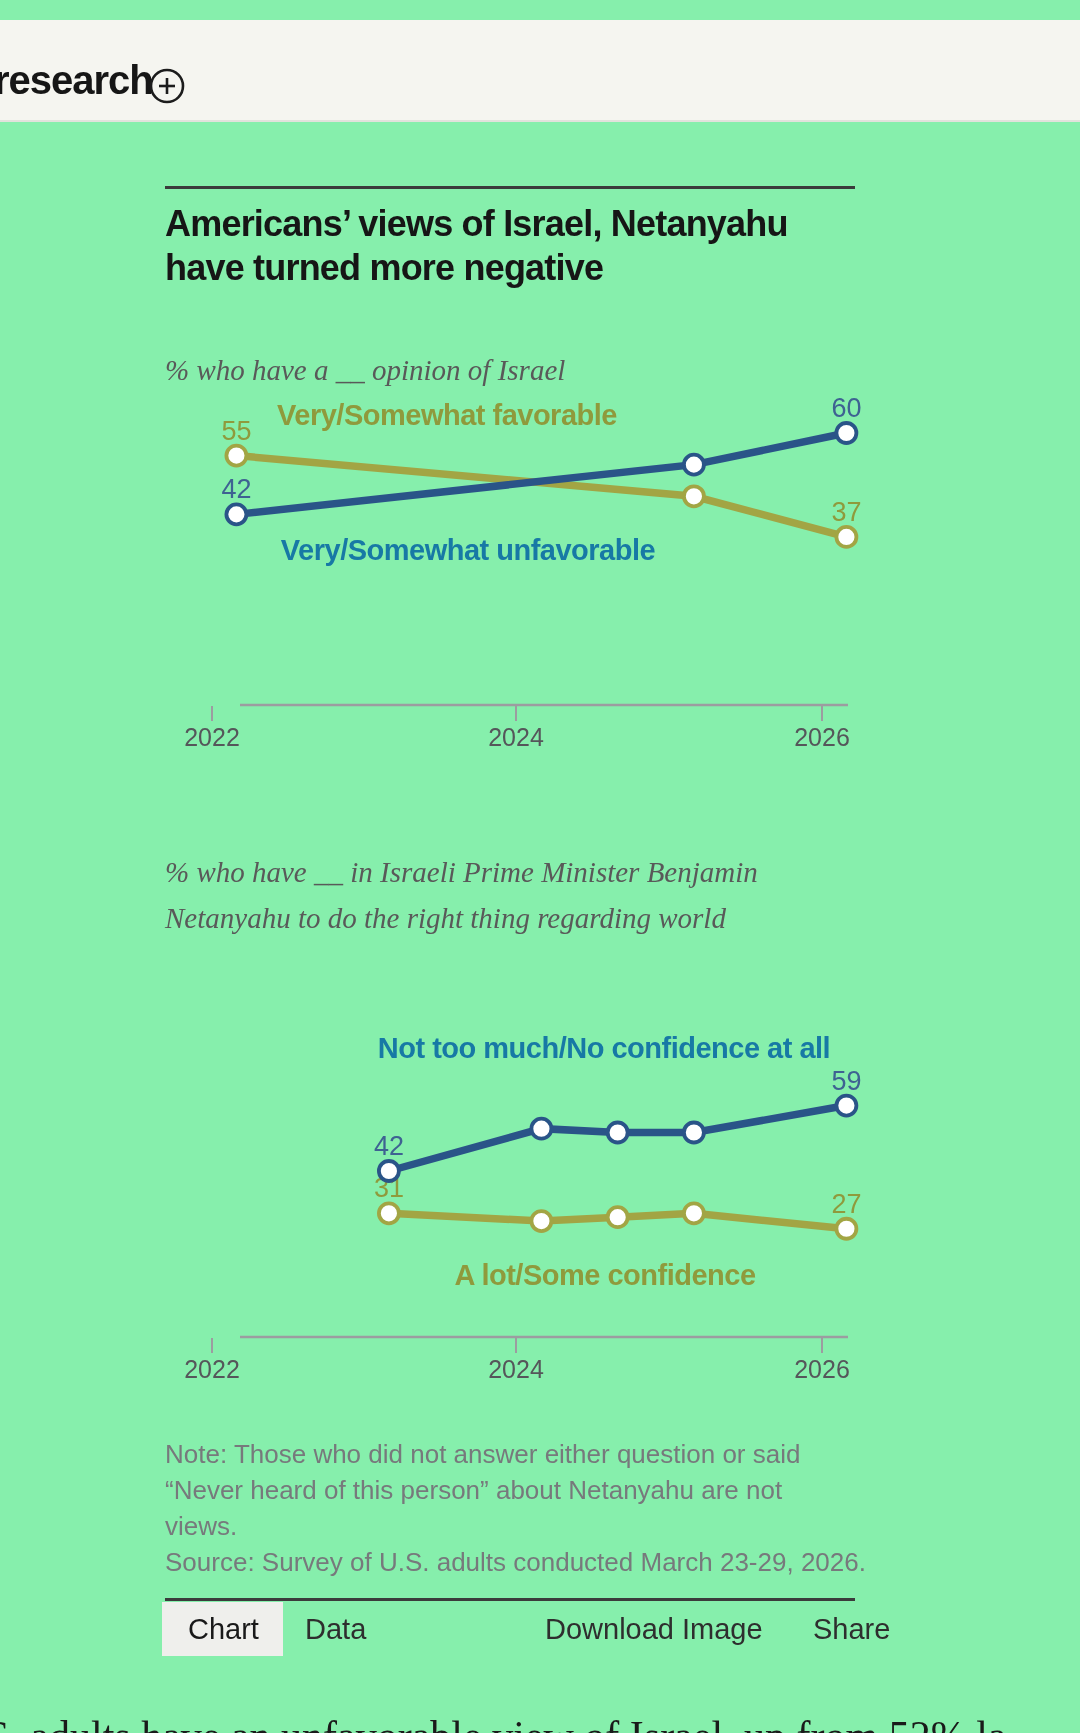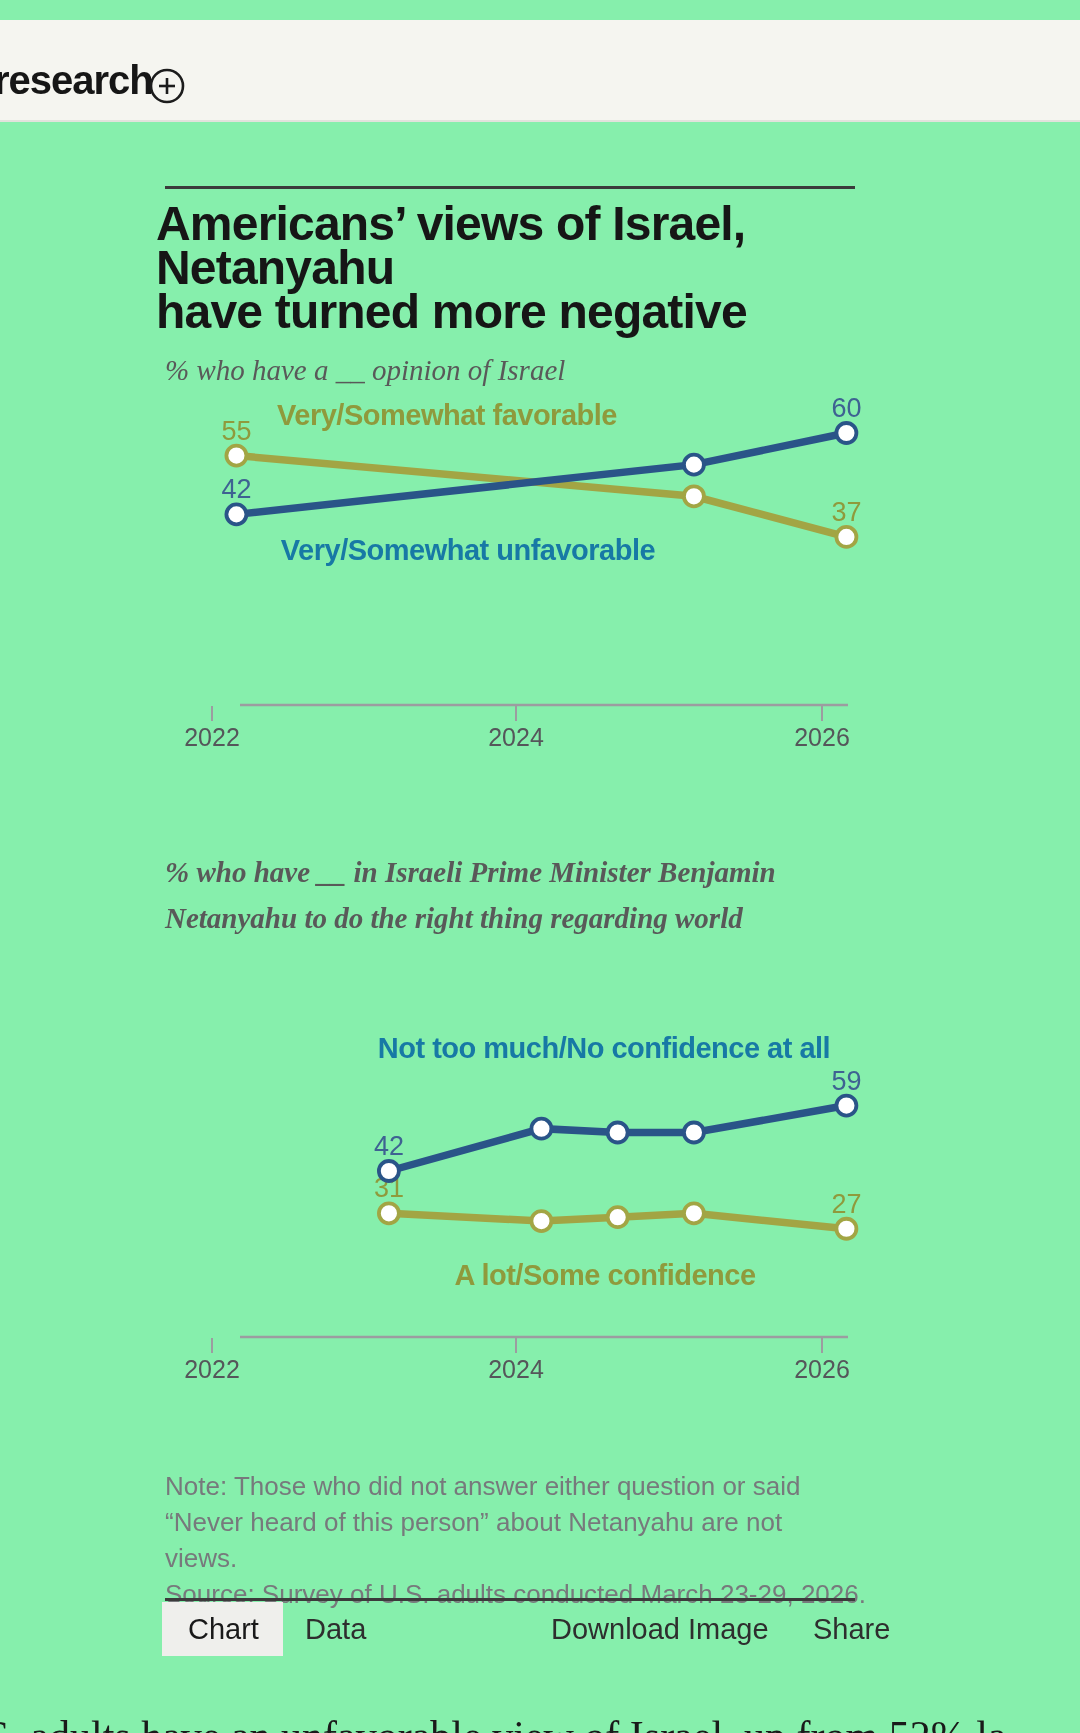--- a/index.html
+++ b/index.html
@@ -14,7 +14,7 @@
   
   .rule{position:absolute;left:165px;width:690px;height:3px;background:#3b3b3b;}
   
-  .title{position:absolute;left:156px;top:202px;width:700px;font-size:48px;font-weight:bold;
+  .title{position:absolute;left:165px;top:202px;width:700px;font-size:36px;font-weight:bold;
          line-height:44px;color:#161616;letter-spacing:-0.8px;}
   .subtitle{position:absolute;left:165px;width:700px;font-family:"Liberation Serif","DejaVu Serif",serif;
             font-style:italic;font-size:29px;color:#595959;line-height:46px;}

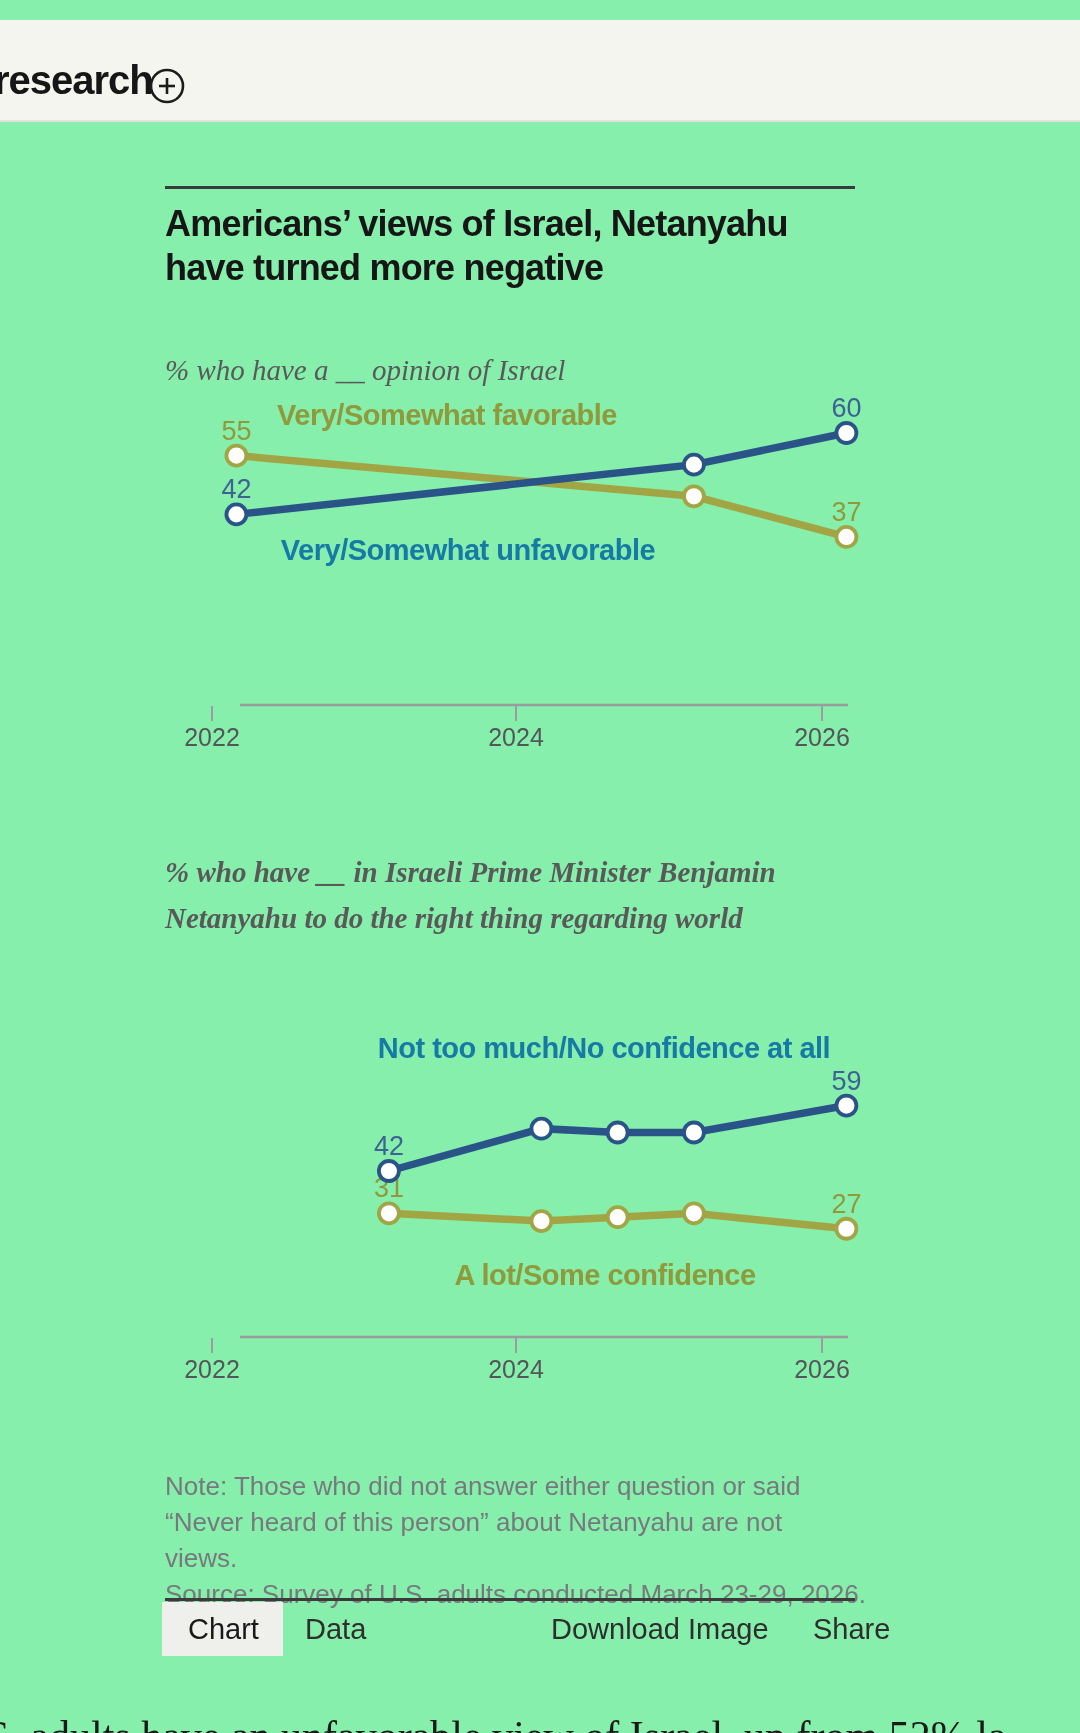--- a/index.html
+++ b/index.html
@@ -105,7 +105,7 @@
       </g>
   </svg>
 
-  <div class="subtitle" style="top:849px;font-weight:bold;">
+  <div class="subtitle" style="top:849px;">
     <div>% who have __ in Israeli Prime Minister Benjamin</div>
     <div>Netanyahu to do the right thing regarding world</div>
   </div>

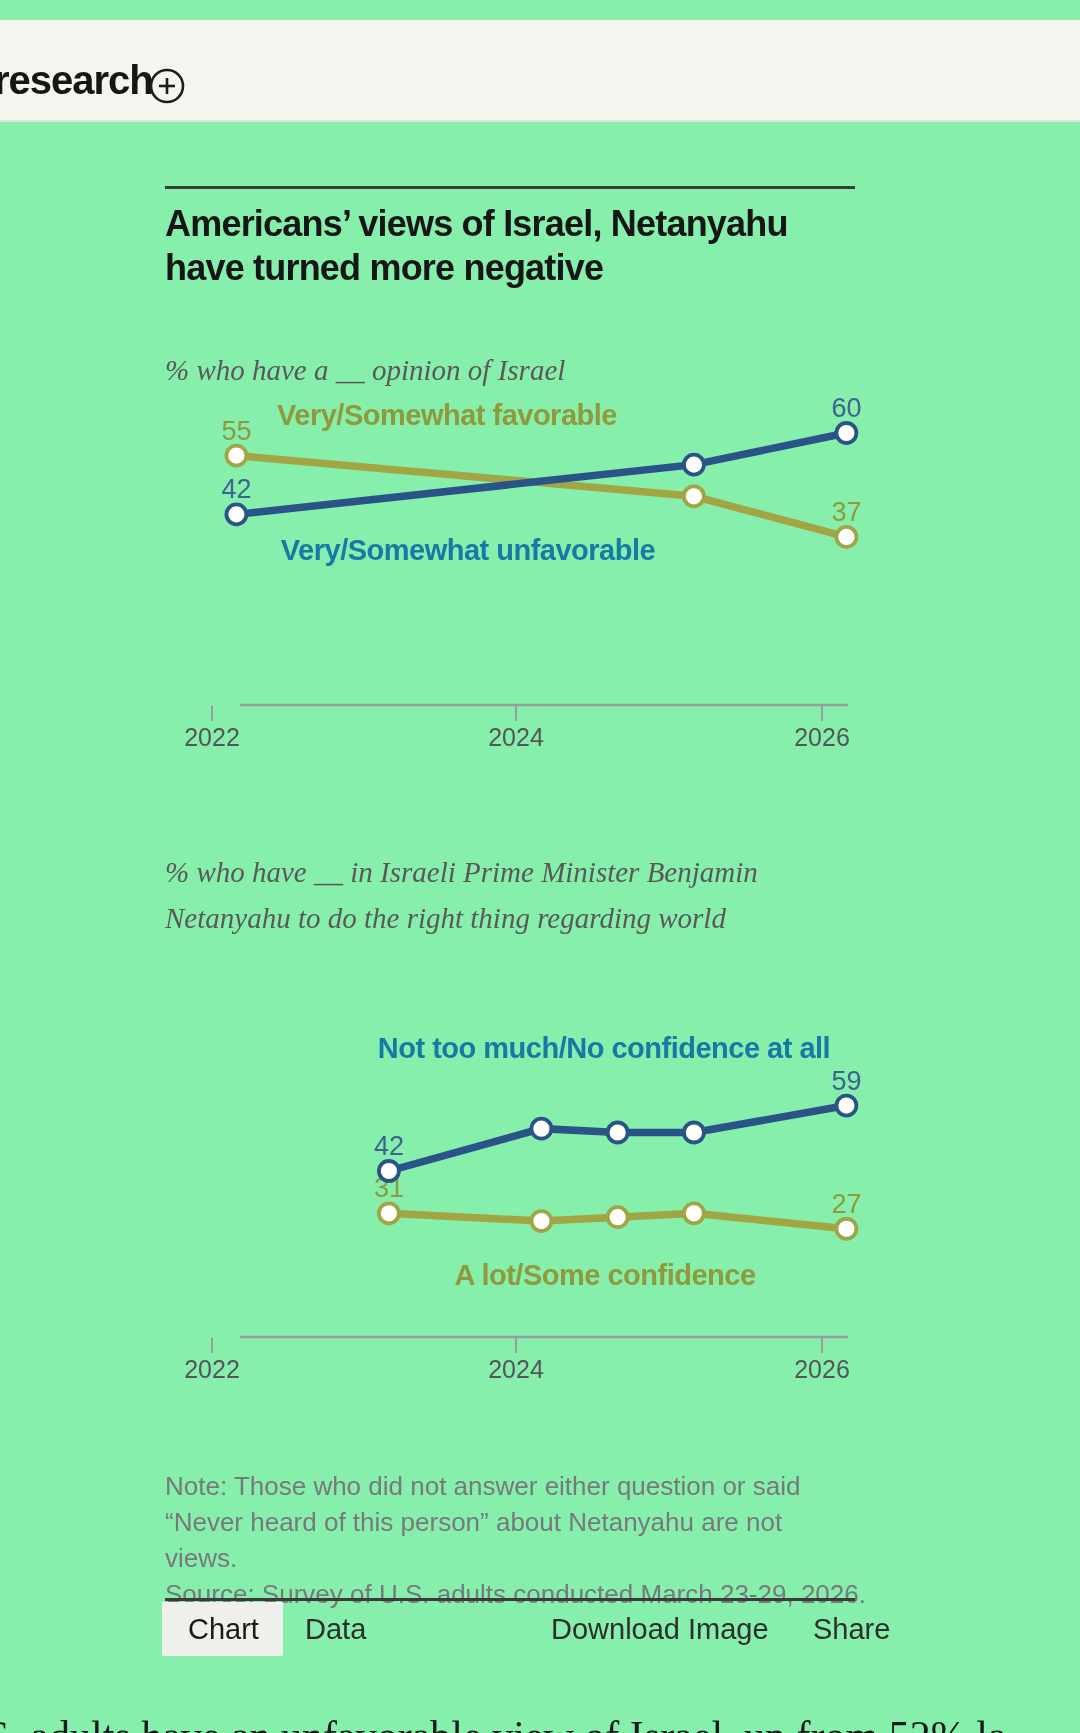--- a/index.html
+++ b/index.html
@@ -110,7 +110,7 @@
     <div>Netanyahu to do the right thing regarding world</div>
   </div>
 
-  <div class="note" style="top:1468px;">
+  <div class="note" style="top:1436px;">
     <div>Note: Those who did not answer either question or said</div>
     <div>“Never heard of this person” about Netanyahu are not</div>
     <div>views.</div>

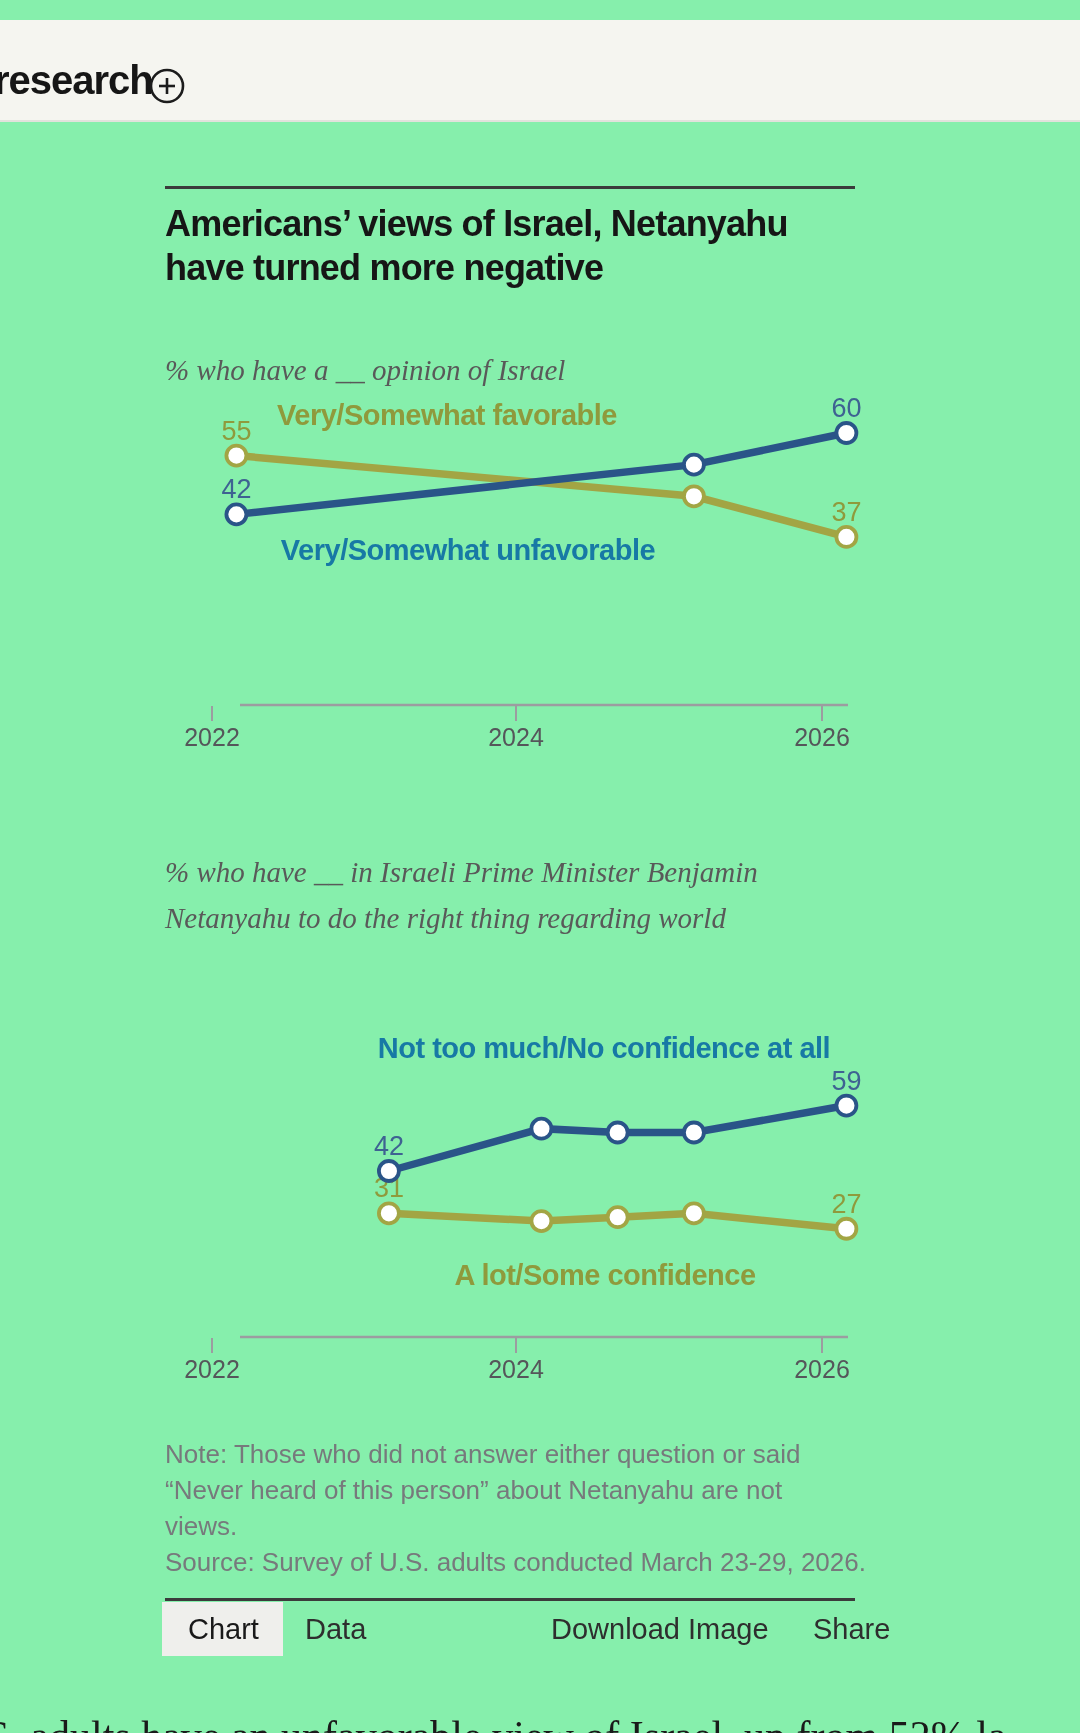--- a/index.html
+++ b/index.html
@@ -122,7 +122,7 @@
   <div class="tab-box"></div>
   <div class="tab active" style="left:188px;">Chart</div>
   <div class="tab" style="left:305px;text-align:center;">Data</div>
-  <div class="tab" style="left:545px;margin-left:6px;">Download Image</div>
+  <div class="tab" style="left:545px;">Download Image</div>
   <div class="tab" style="left:813px;">Share</div>
 
   <div class="bottom-frag">S. adults have an unfavorable view of Israel, up from 52% la</div>

